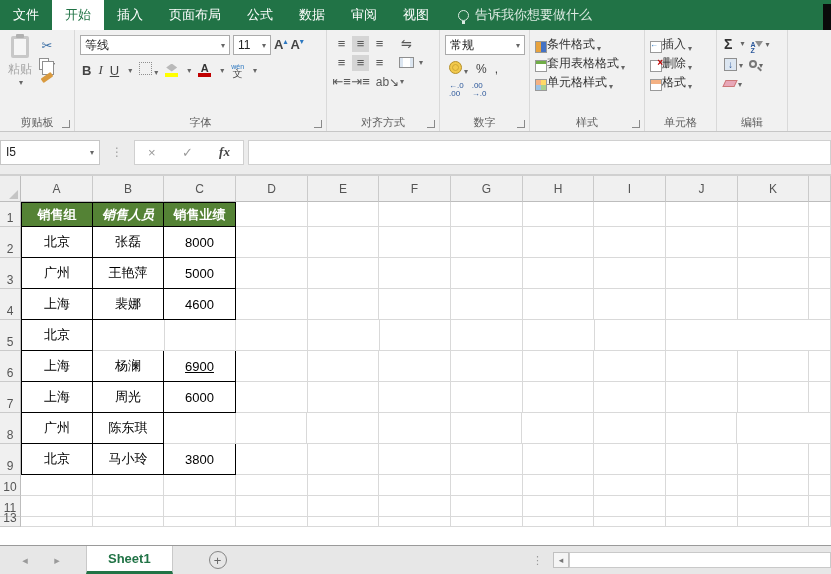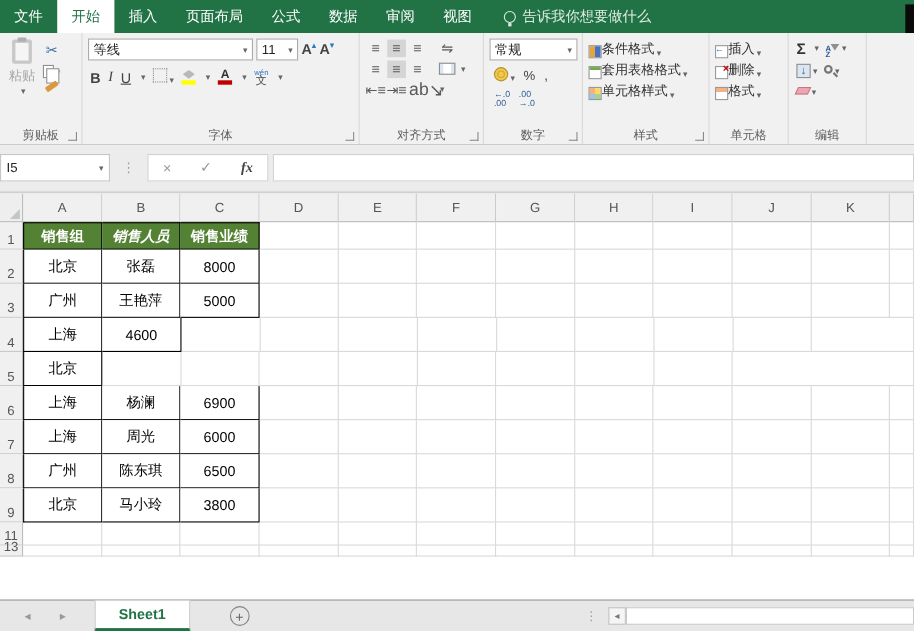--- a/index.html
+++ b/index.html
@@ -63,7 +63,7 @@
   .al-row{display:flex;align-items:center;gap:2px;margin:0 3px;height:19px}
   .al{width:17px;height:16px;display:flex;align-items:center;justify-content:center;color:#595959;font-size:13px}
   .al-right{margin-left:8px}
-  .ab-txt{font-size:16px;color:#595959}
+  .ab-txt{font-size:12px;color:#595959}
   .merge-ic{width:15px;height:11px;border:1px solid #8f8f8f;display:inline-block;background:linear-gradient(#fff 0 0) center/7px 9px no-repeat,#dce6f1}
 
   

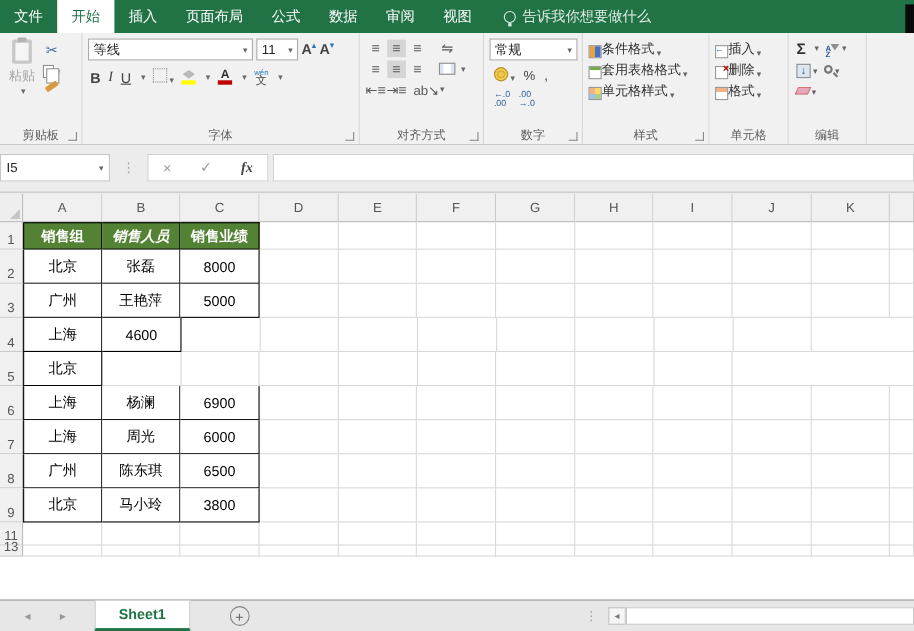--- a/index.html
+++ b/index.html
@@ -412,6 +412,7 @@
       <div class="grow" style="height: 31px;">
         <div class="rh">4</div>
         <div class="cell tbl first" style="width: 72px;">上海</div>
+        <div class="cell tbl" style="width: 71px;">裴娜</div>
         <div class="cell tbl" style="width: 72px;">4600</div>
         <div class="cell" style="width: 72px;"></div>
         <div class="cell" style="width: 71px;"></div>

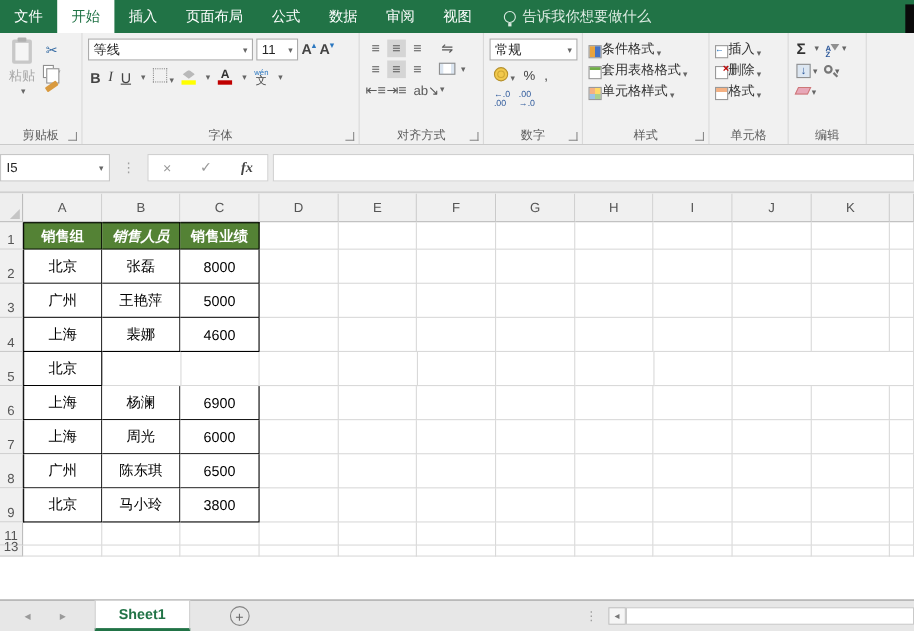--- a/index.html
+++ b/index.html
@@ -441,7 +441,7 @@
         <div class="rh">6</div>
         <div class="cell tbl first" style="width: 72px;">上海</div>
         <div class="cell tbl" style="width: 71px;">杨澜</div>
-        <div class="cell tbl" style="width: 72px;">6900</div>
+        <div class="cell tbl" style="width: 72px; text-decoration: underline;">6900</div>
         <div class="cell" style="width: 72px;"></div>
         <div class="cell" style="width: 71px;"></div>
         <div class="cell" style="width: 72px;"></div>

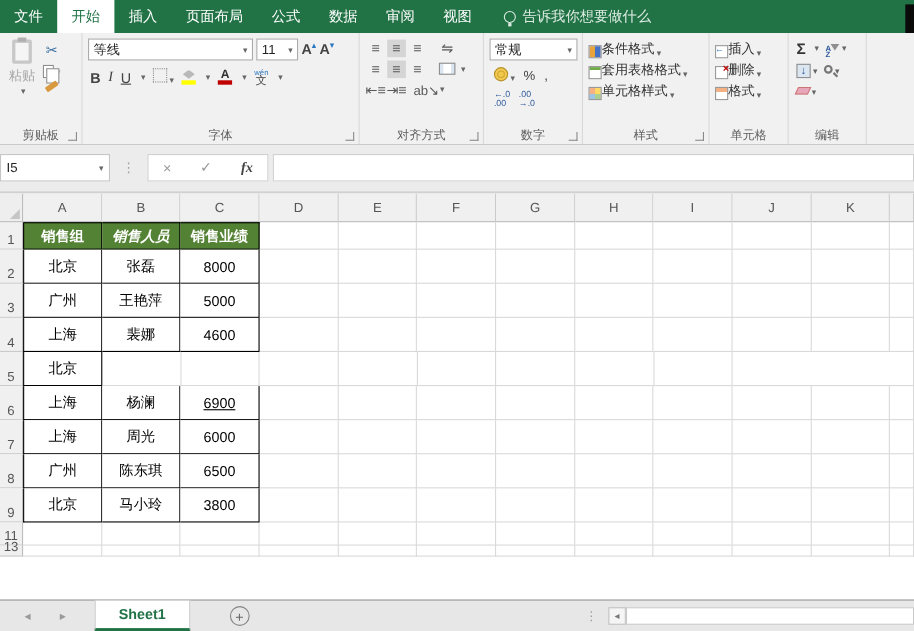--- a/index.html
+++ b/index.html
@@ -471,7 +471,6 @@
         <div class="rh">8</div>
         <div class="cell tbl first" style="width: 72px;">广州</div>
         <div class="cell tbl" style="width: 71px;">陈东琪</div>
-        <div class="cell tbl" style="width: 72px;">6500</div>
         <div class="cell" style="width: 72px;"></div>
         <div class="cell" style="width: 71px;"></div>
         <div class="cell" style="width: 72px;"></div>

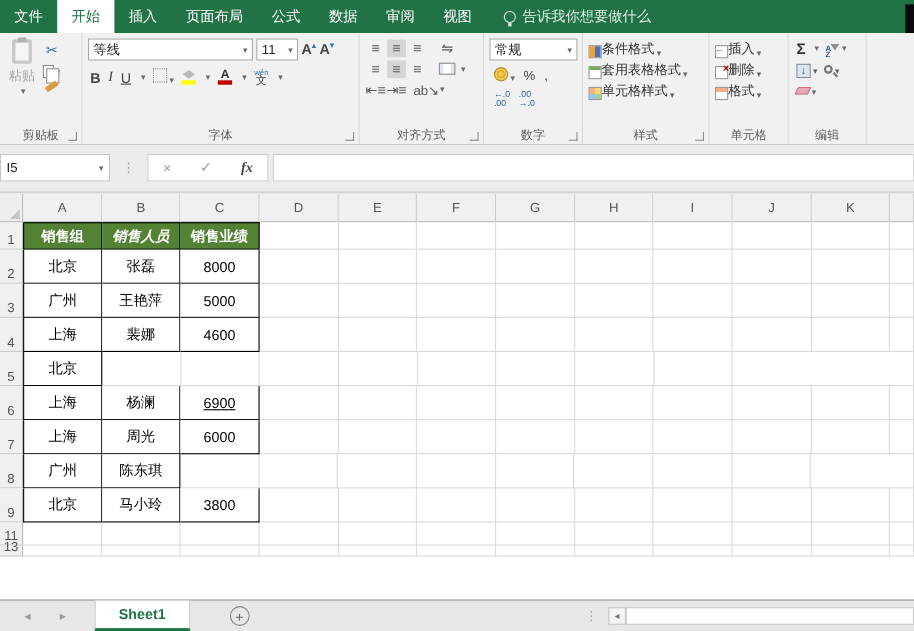--- a/index.html
+++ b/index.html
@@ -497,6 +497,21 @@
         <div class="cell" style="flex: 1 1 0%;"></div>
       </div>
       <div class="grow" style="height: 21px;">
+        <div class="rh">10</div>
+        <div class="cell" style="width: 72px;"></div>
+        <div class="cell" style="width: 71px;"></div>
+        <div class="cell" style="width: 72px;"></div>
+        <div class="cell" style="width: 72px;"></div>
+        <div class="cell" style="width: 71px;"></div>
+        <div class="cell" style="width: 72px;"></div>
+        <div class="cell" style="width: 72px;"></div>
+        <div class="cell" style="width: 71px;"></div>
+        <div class="cell" style="width: 72px;"></div>
+        <div class="cell" style="width: 72px;"></div>
+        <div class="cell" style="width: 71px;"></div>
+        <div class="cell" style="flex: 1 1 0%;"></div>
+      </div>
+      <div class="grow" style="height: 21px;">
         <div class="rh">11</div>
         <div class="cell" style="width: 72px;"></div>
         <div class="cell" style="width: 71px;"></div>

